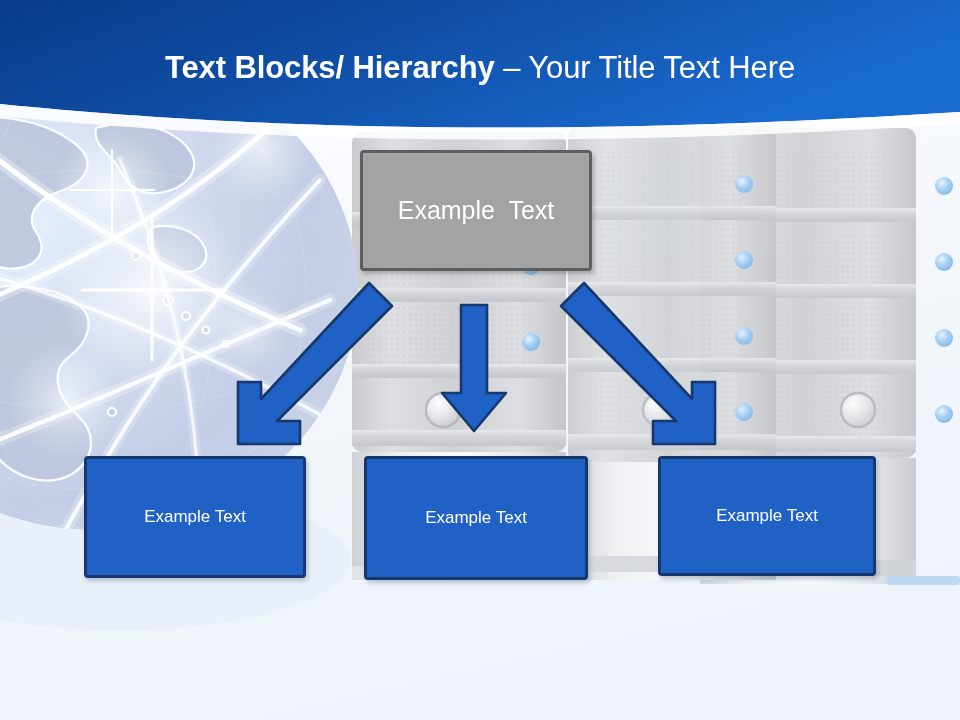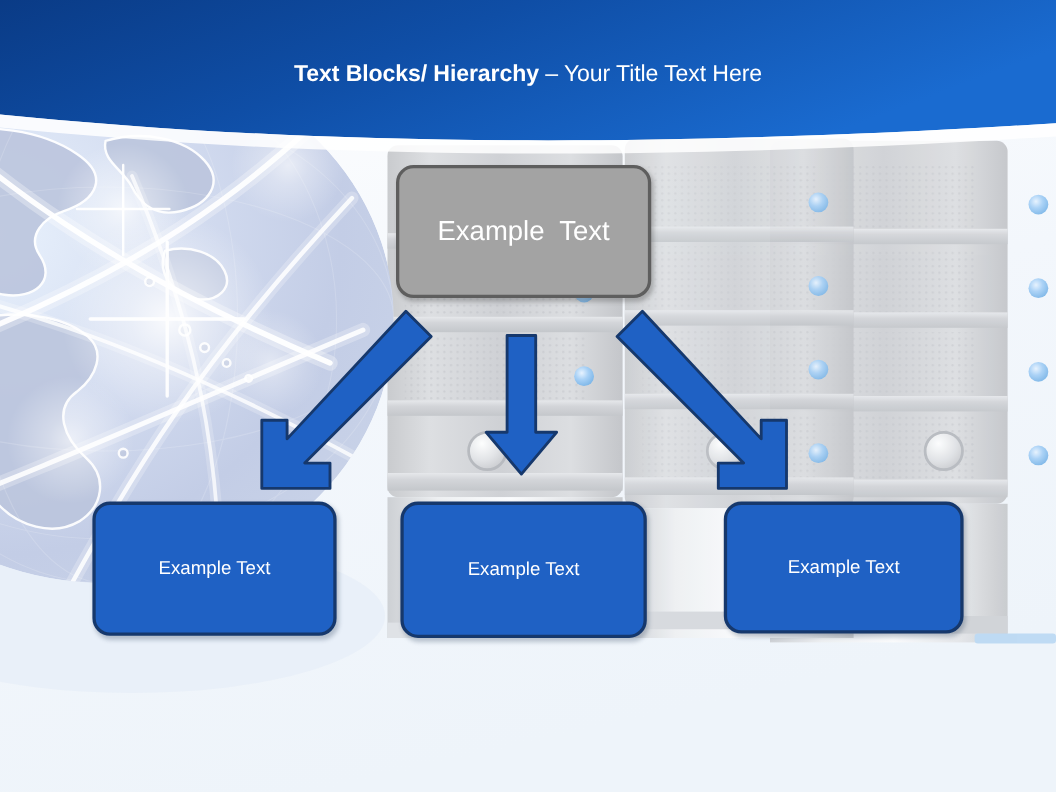--- a/index.html
+++ b/index.html
@@ -35,7 +35,7 @@
     width: 960px;
     text-align: center;
     color: #ffffff;
-    font-size: 21px;
+    font-size: 31px;
     line-height: 40px;
     letter-spacing: -0.1px;
     white-space: nowrap;

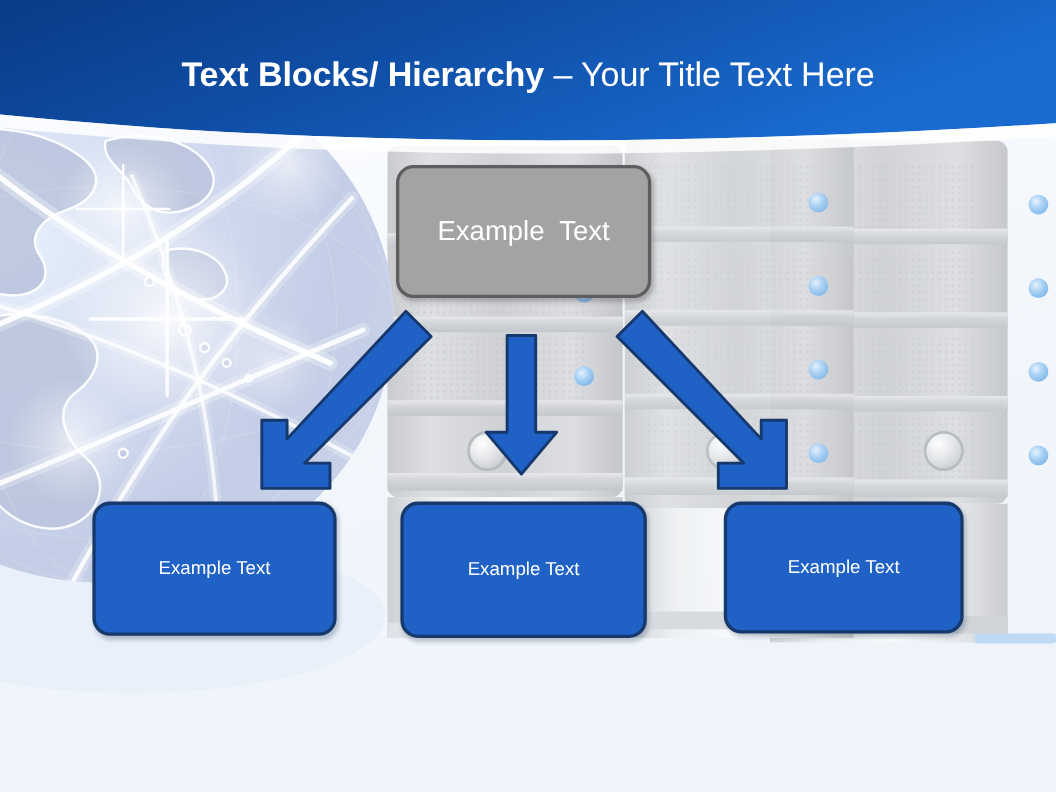--- a/index.html
+++ b/index.html
@@ -56,7 +56,7 @@
     display: flex;
     align-items: center;
     justify-content: center;
-    border-radius: 16px;
+    border-radius: 4px;
     z-index: 30;
     color: #ffffff;
     white-space: pre;

